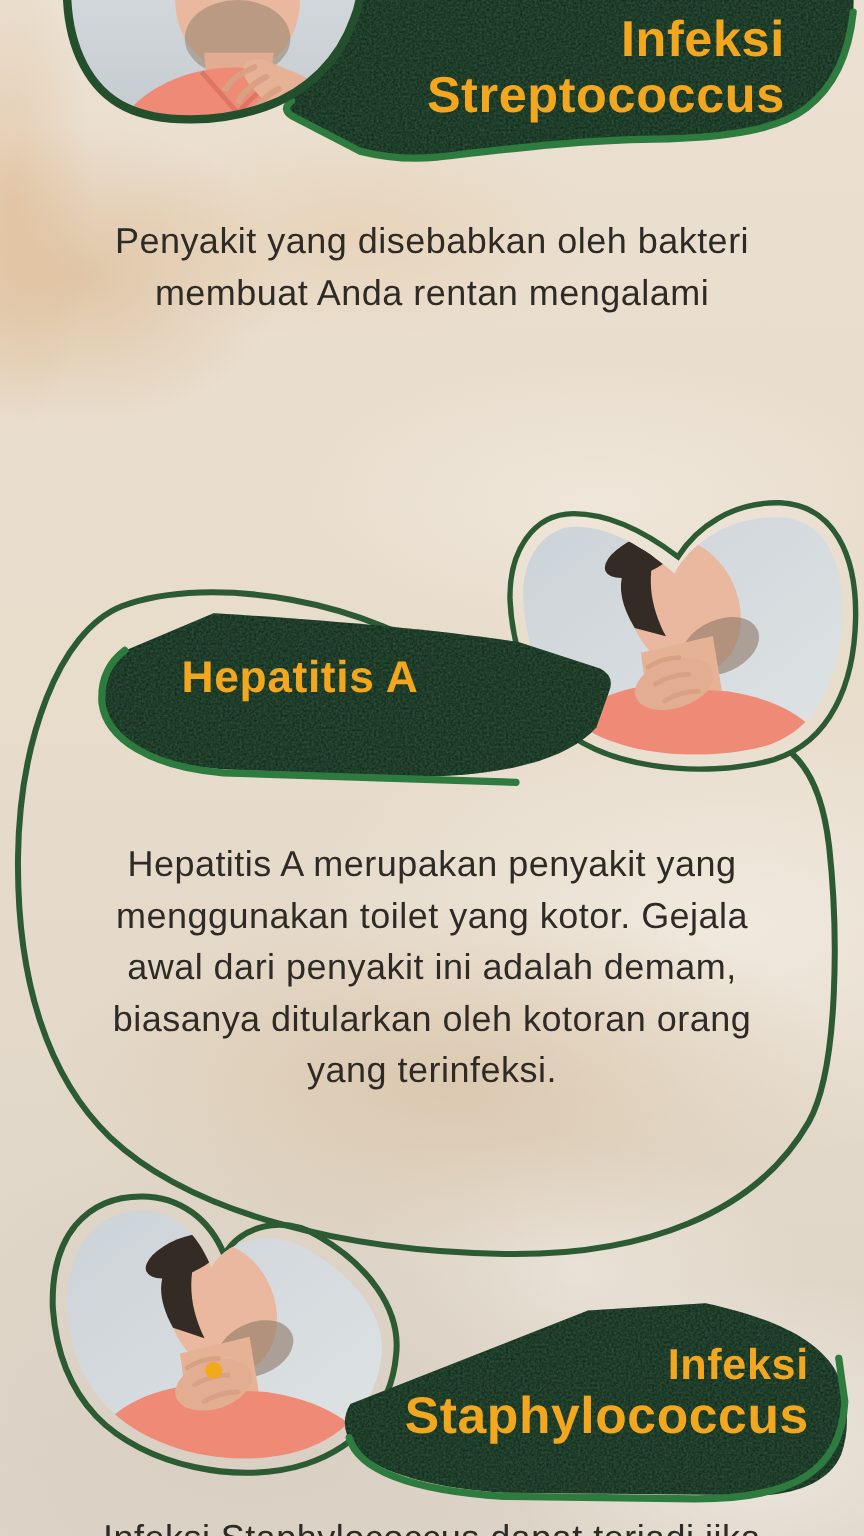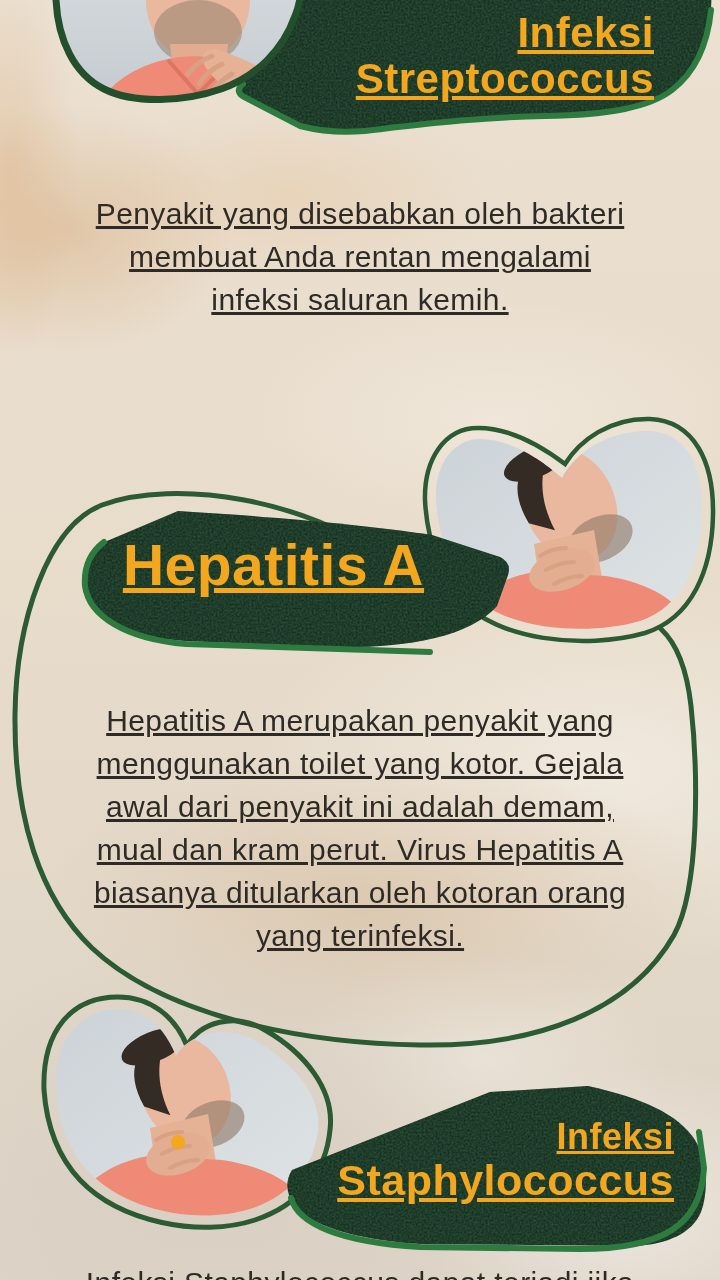--- a/index.html
+++ b/index.html
@@ -24,7 +24,7 @@
       linear-gradient(180deg,#EBE0D1 0%,#E8DCCB 45%,#E2D8C9 75%,#DDD3C6 100%);
   }
   .art{position:absolute;left:0;top:0;}
-  .txt{position:absolute;color:#2E2B27;text-decoration:underline;}
+  .txt{position:absolute;color:#2E2B27;}
   .heading{color:#F2A71E;font-weight:700;letter-spacing:.5px;}
   .h-top{right:66px;top:10px;text-align:right;font-size:42px;line-height:46px;}
   .h-hep{left:100px;top:540px;width:324px;text-align:right;font-size:57px;line-height:50px;}

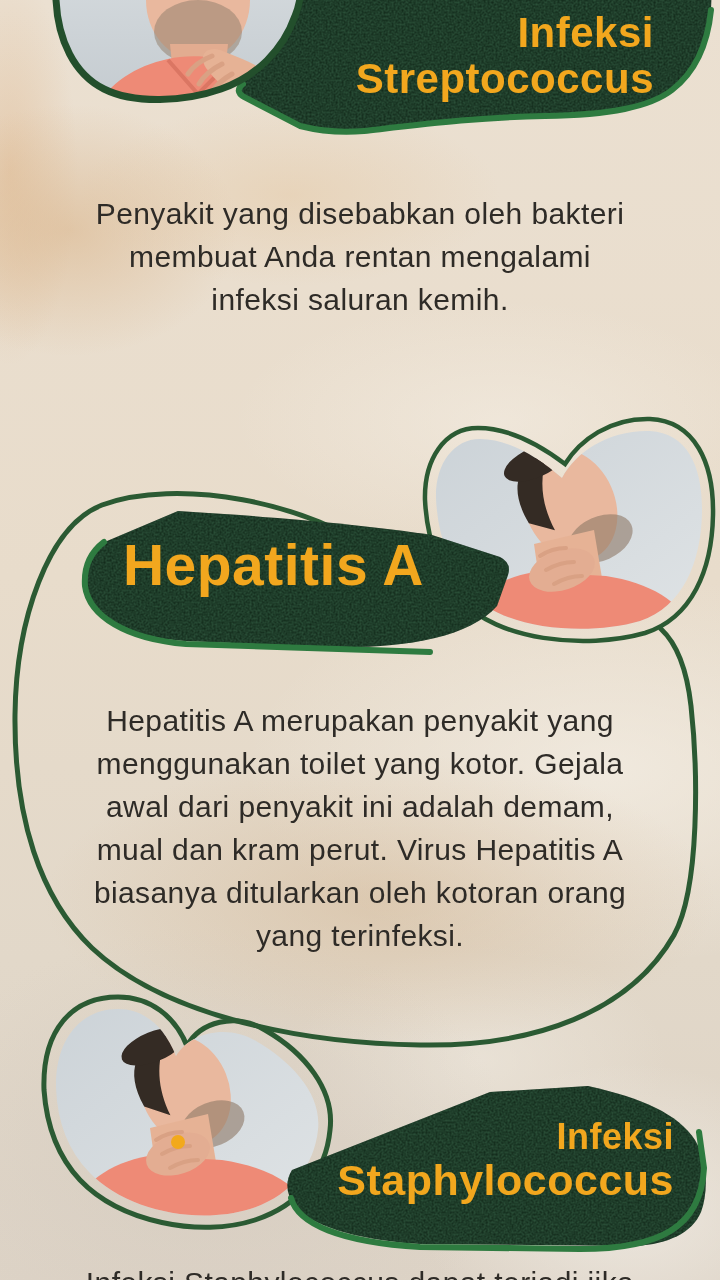--- a/index.html
+++ b/index.html
@@ -33,7 +33,7 @@
   .h-staph .l2{font-size:43px;line-height:44px;}
   .para{left:0;right:0;text-align:center;font-size:30px;line-height:43px;font-weight:300;letter-spacing:.4px;}
   .para div{white-space:nowrap;}
-  .p1{top:180px;margin-top:12px;}
+  .p1{top:180px;}
   .p2{top:699px;}
   .p3{top:1261px;}
 </style>

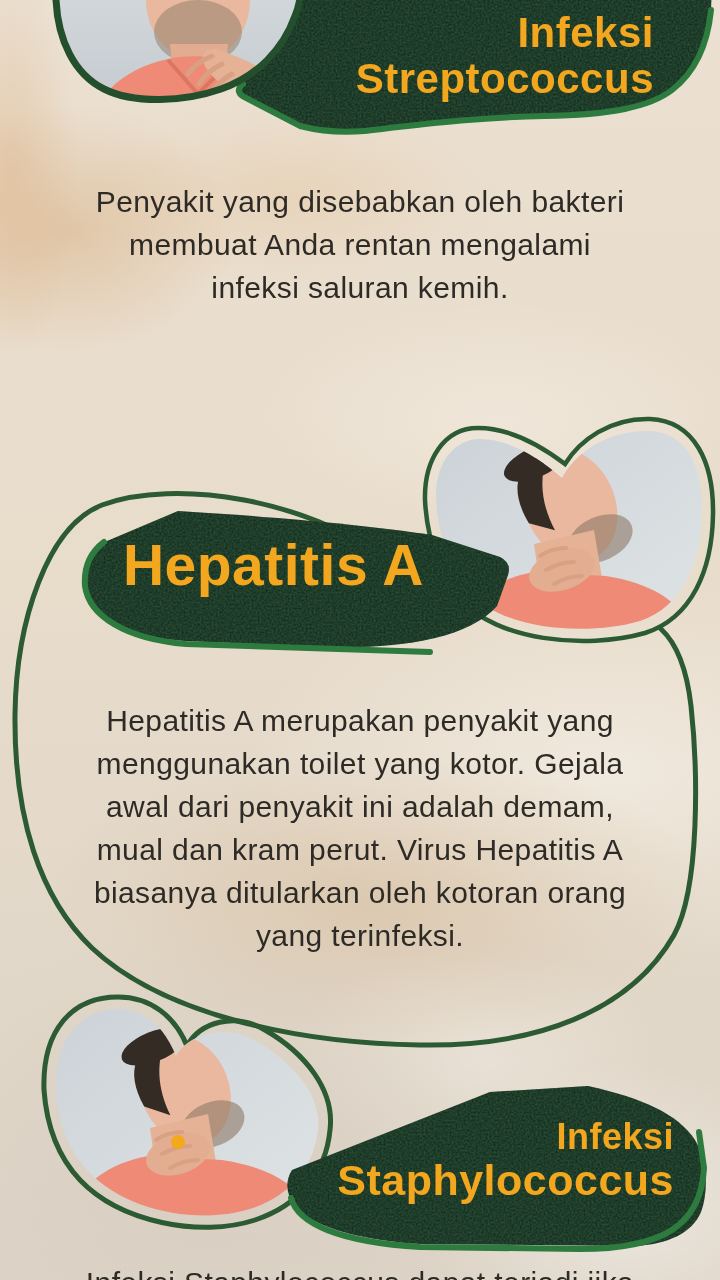--- a/index.html
+++ b/index.html
@@ -148,7 +148,6 @@
   <div class="txt para p1">
     <div>Penyakit yang disebabkan oleh bakteri</div>
     <div>membuat Anda rentan mengalami</div>
-    <div>infeksi saluran kemih.</div>
   </div>
 
   <div class="txt heading h-hep">

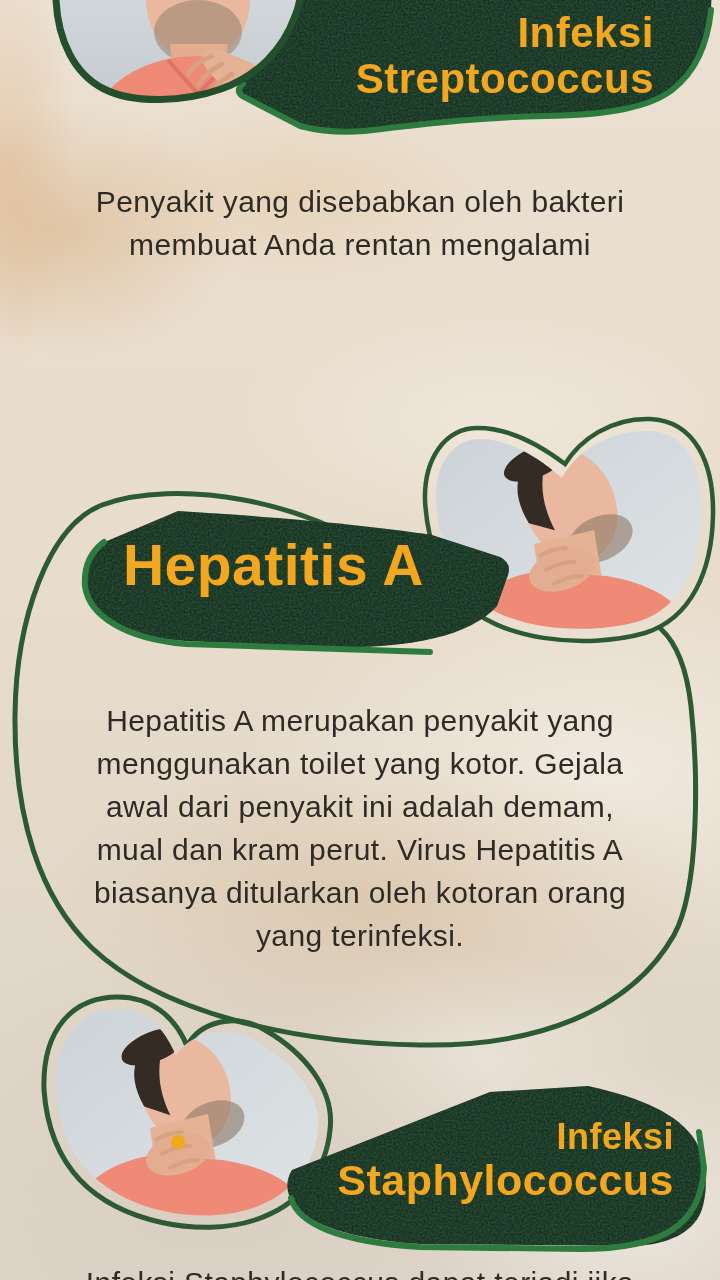--- a/index.html
+++ b/index.html
@@ -27,7 +27,7 @@
   .txt{position:absolute;color:#2E2B27;}
   .heading{color:#F2A71E;font-weight:700;letter-spacing:.5px;}
   .h-top{right:66px;top:10px;text-align:right;font-size:42px;line-height:46px;}
-  .h-hep{left:100px;top:540px;width:324px;text-align:right;font-size:57px;line-height:50px;}
+  .h-hep{left:88px;top:540px;width:324px;text-align:center;font-size:37px;line-height:50px;}
   .h-staph{right:46px;top:1116px;text-align:right;}
   .h-staph .l1{font-size:36px;line-height:42px;}
   .h-staph .l2{font-size:43px;line-height:44px;}

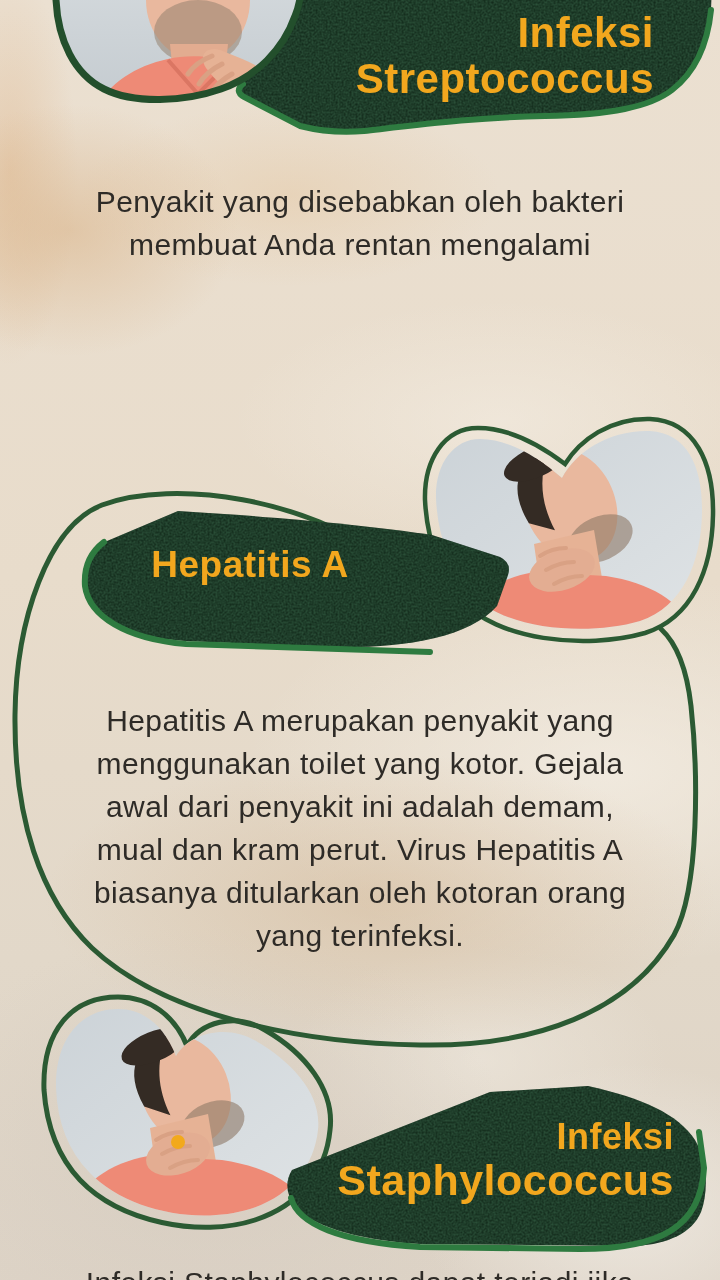--- a/index.html
+++ b/index.html
@@ -158,7 +158,6 @@
     <div>Hepatitis A merupakan penyakit yang</div>
     <div>menggunakan toilet yang kotor. Gejala</div>
     <div>awal dari penyakit ini adalah demam,</div>
-    <div>mual dan kram perut. Virus Hepatitis A</div>
     <div>biasanya ditularkan oleh kotoran orang</div>
     <div>yang terinfeksi.</div>
   </div>

